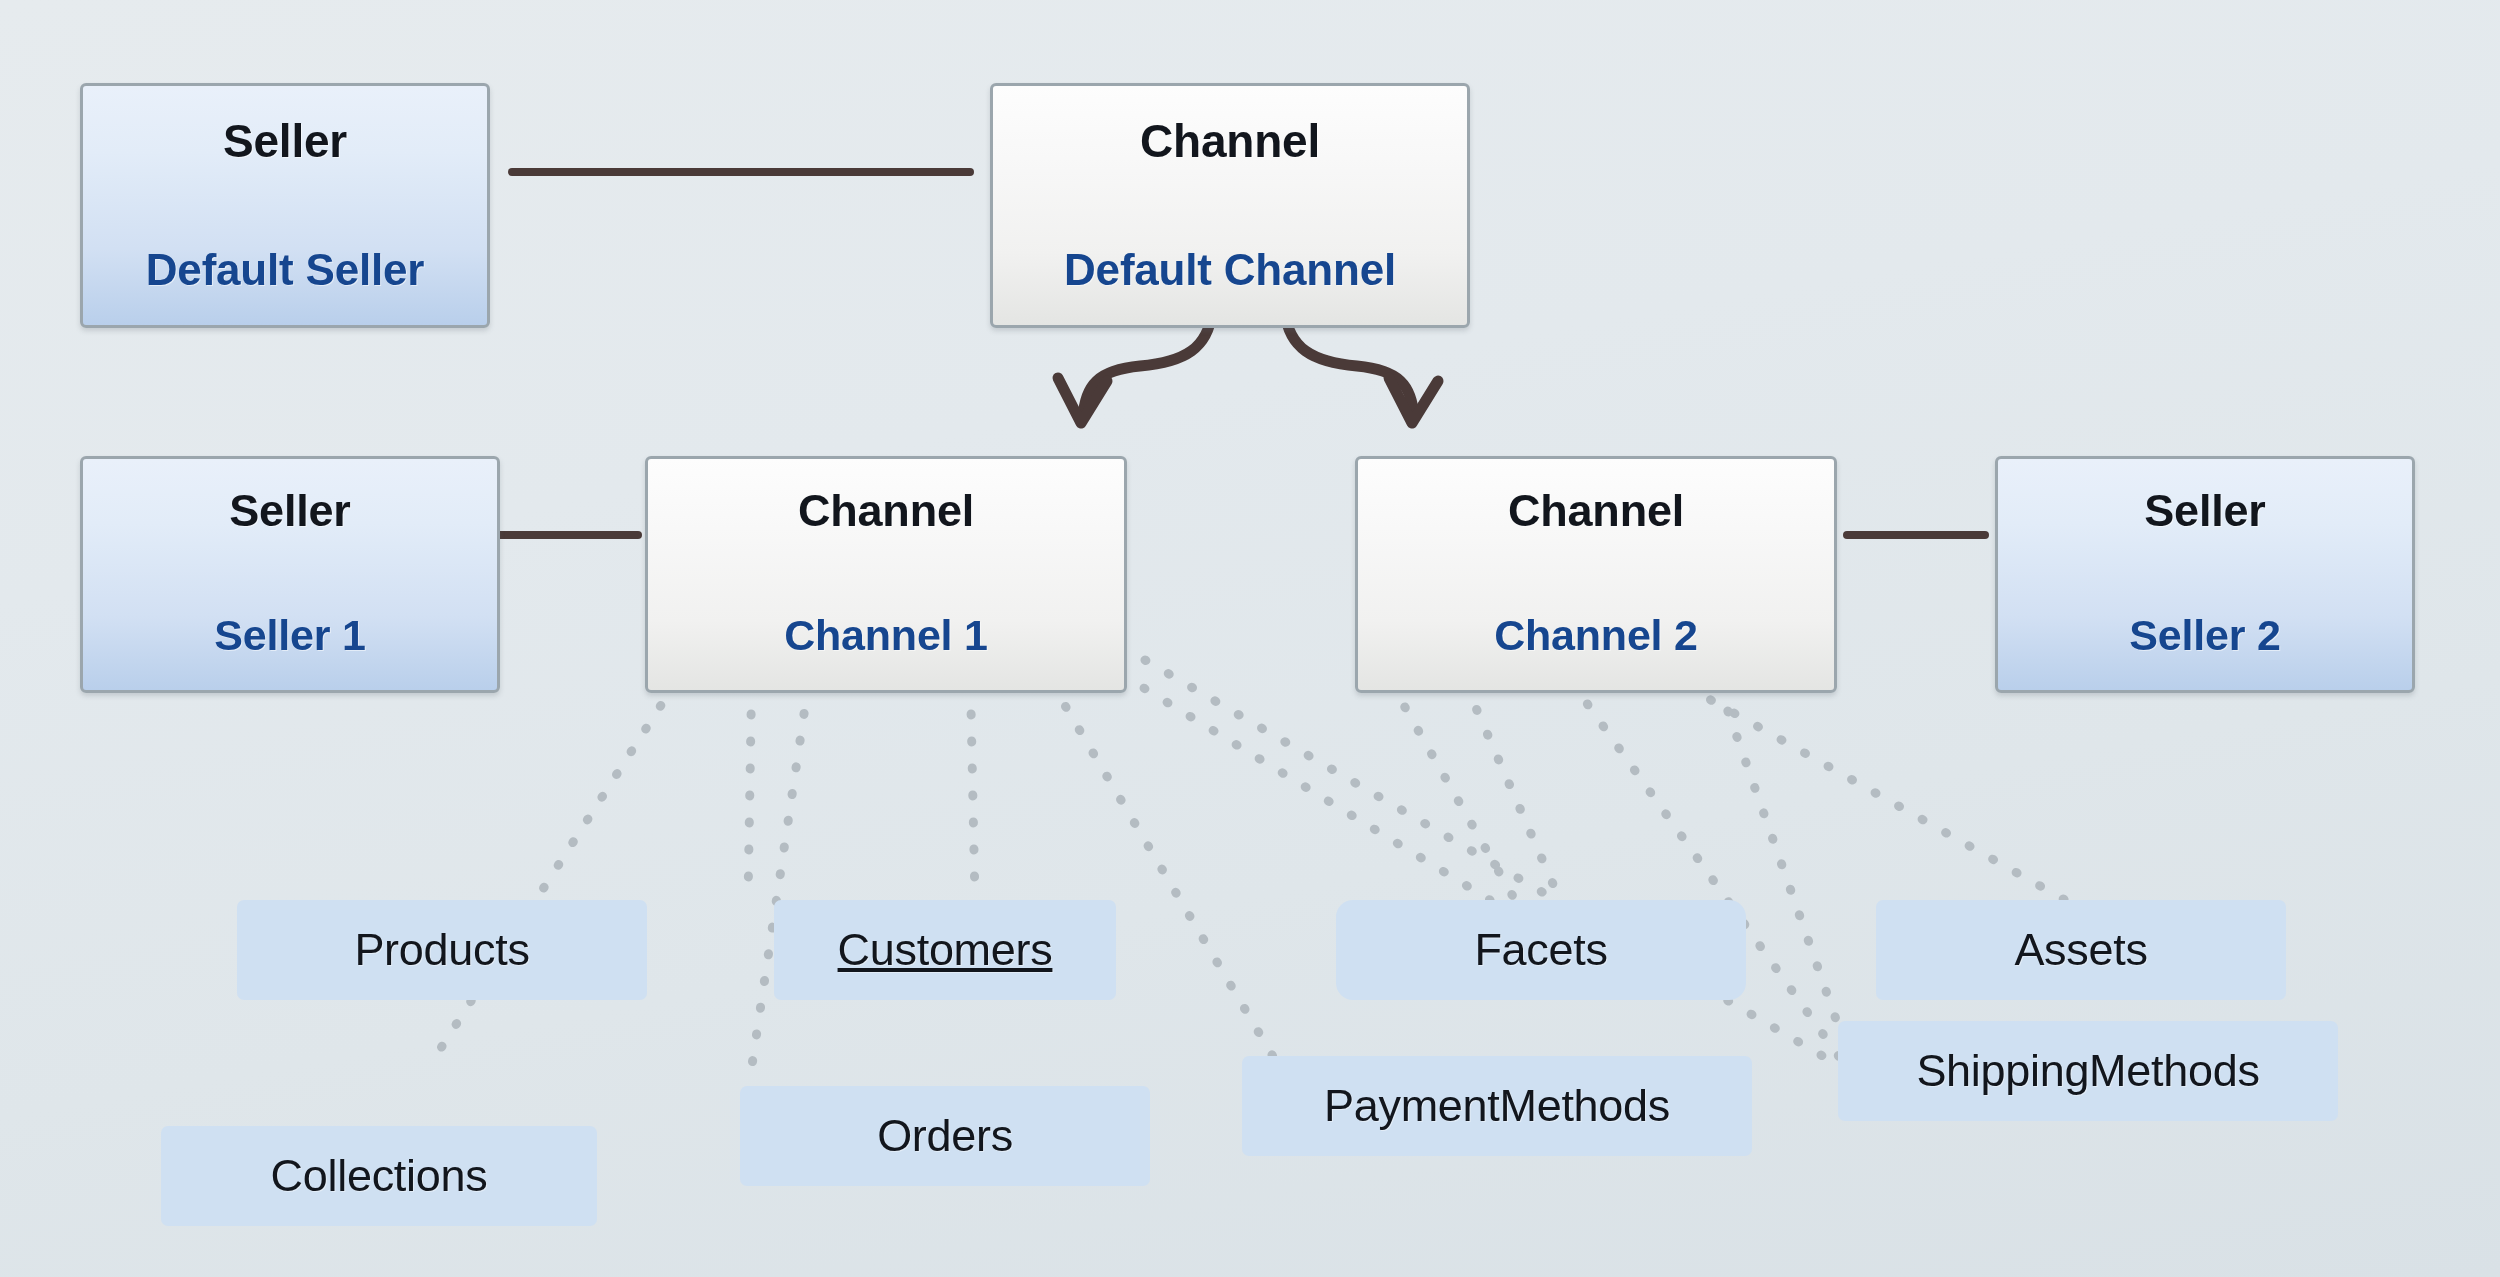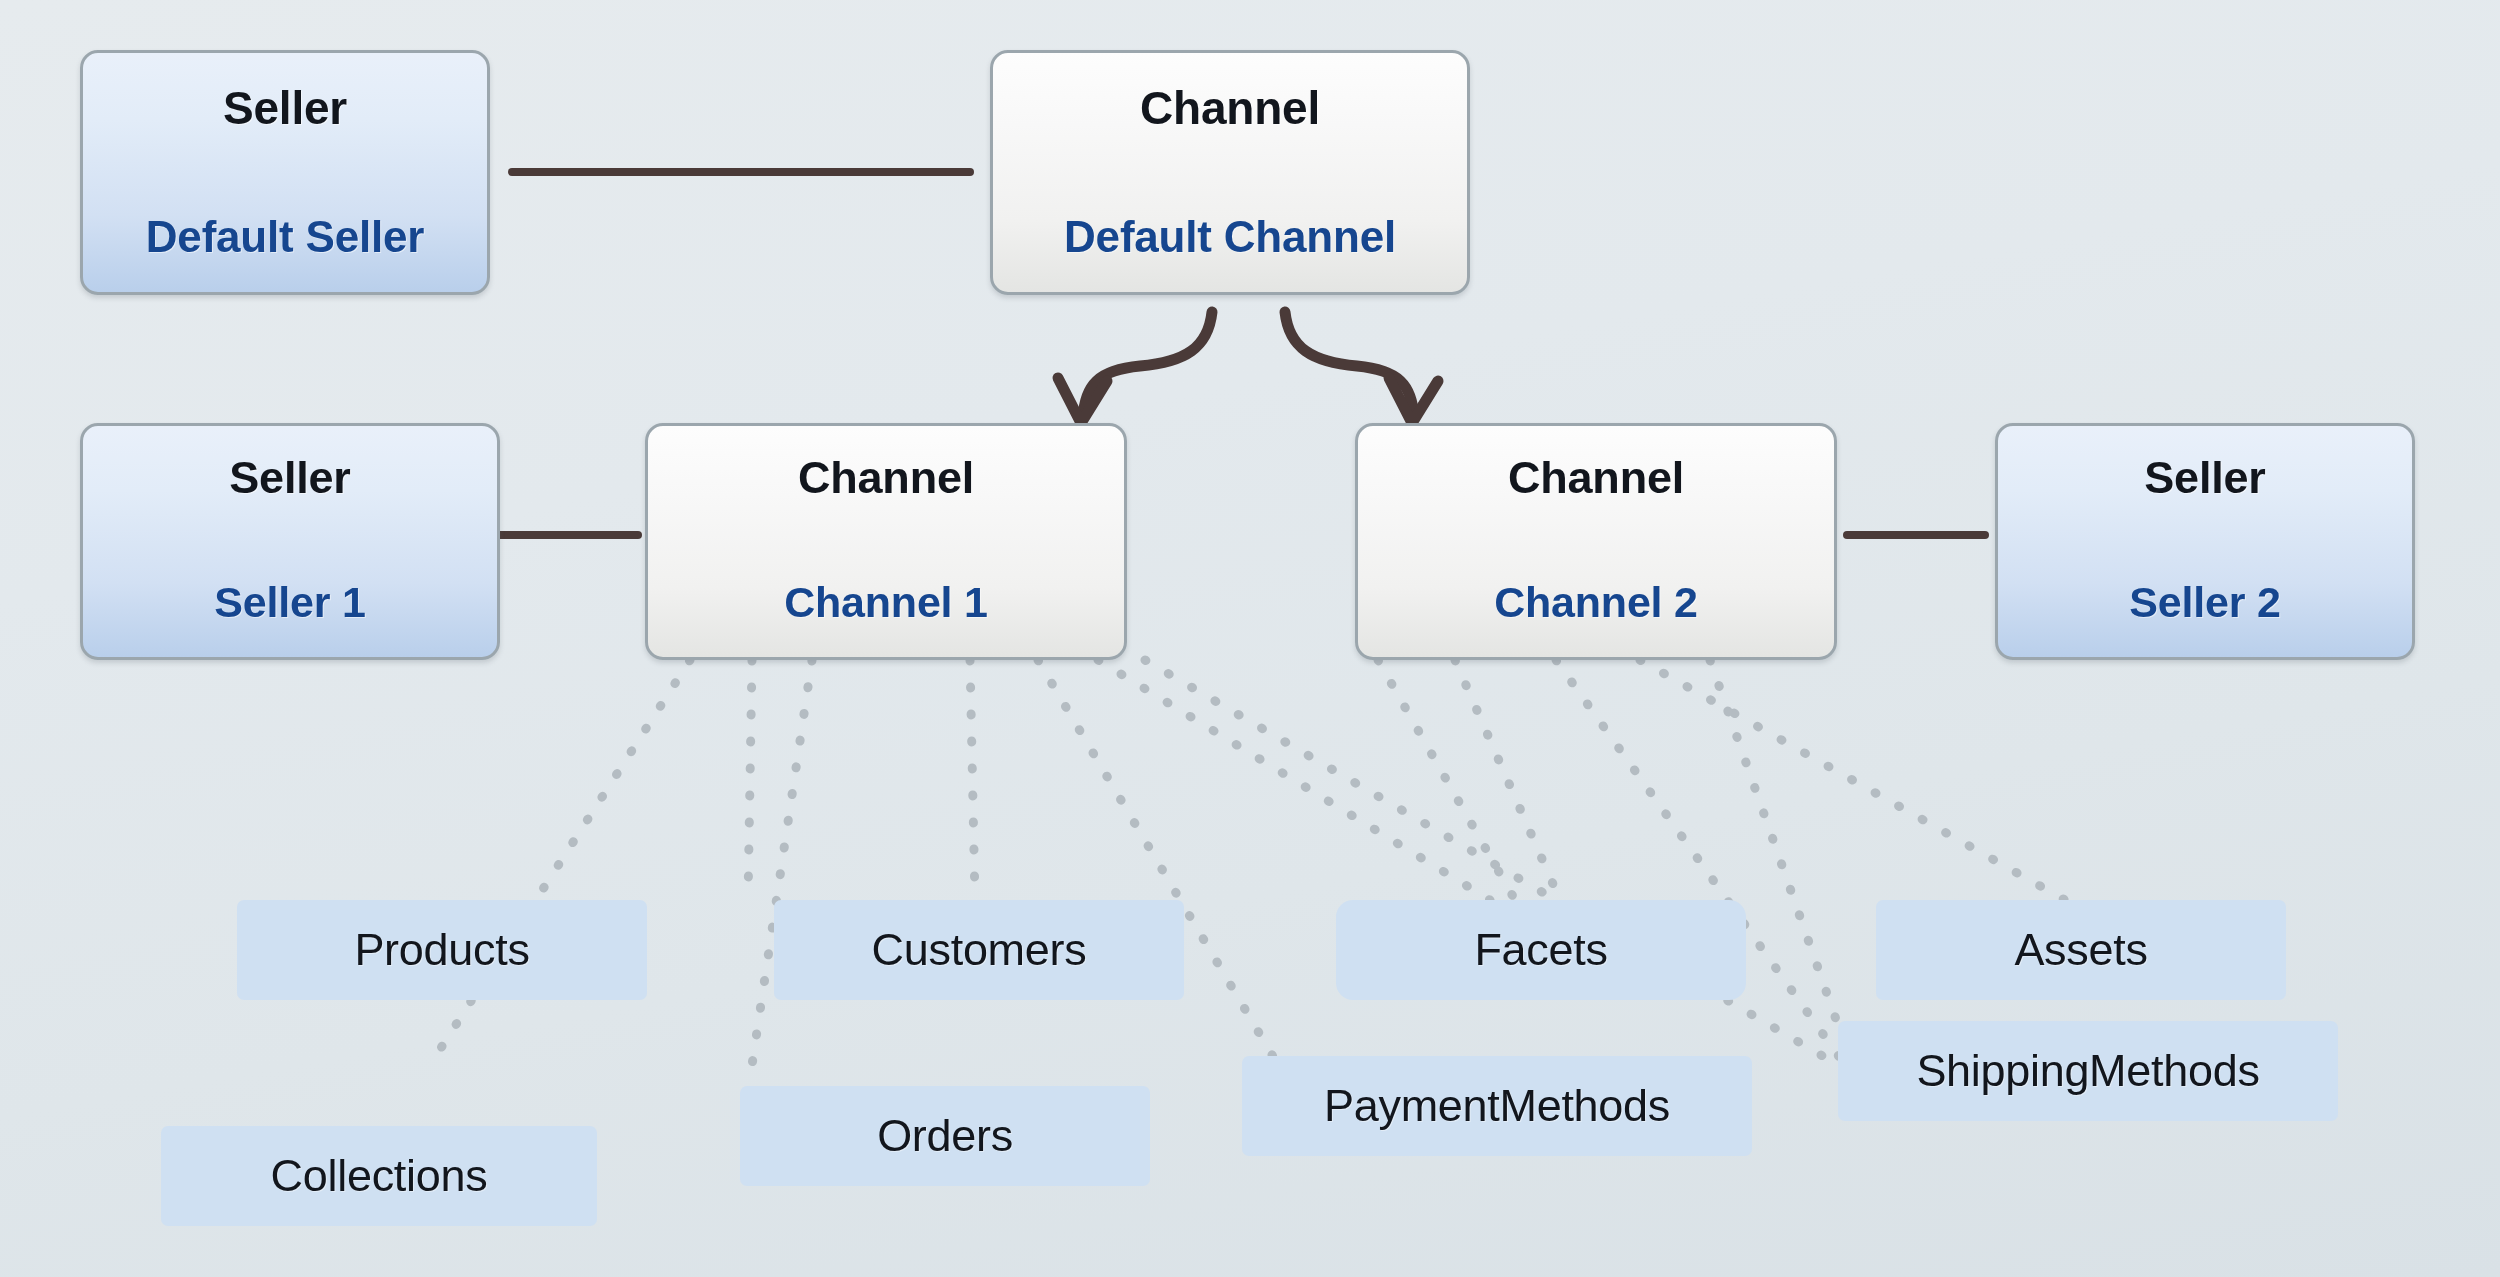--- a/index.html
+++ b/index.html
@@ -31,12 +31,13 @@
     position: absolute;
     box-sizing: border-box;
     border: 3px solid #9ba6ad;
-    border-radius: 18px;
+    border-radius: 6px;
     display: flex;
     flex-direction: column;
     align-items: center;
     justify-content: space-between;
     box-shadow: 0 3px 5px rgba(90,100,110,0.22);
+    margin-top: 33px;
   }
   .card.seller {
     background: linear-gradient(180deg, #e9f0fa 0%, #e2ecf8 28%, #d2e0f3 68%, #b9cfeb 100%);

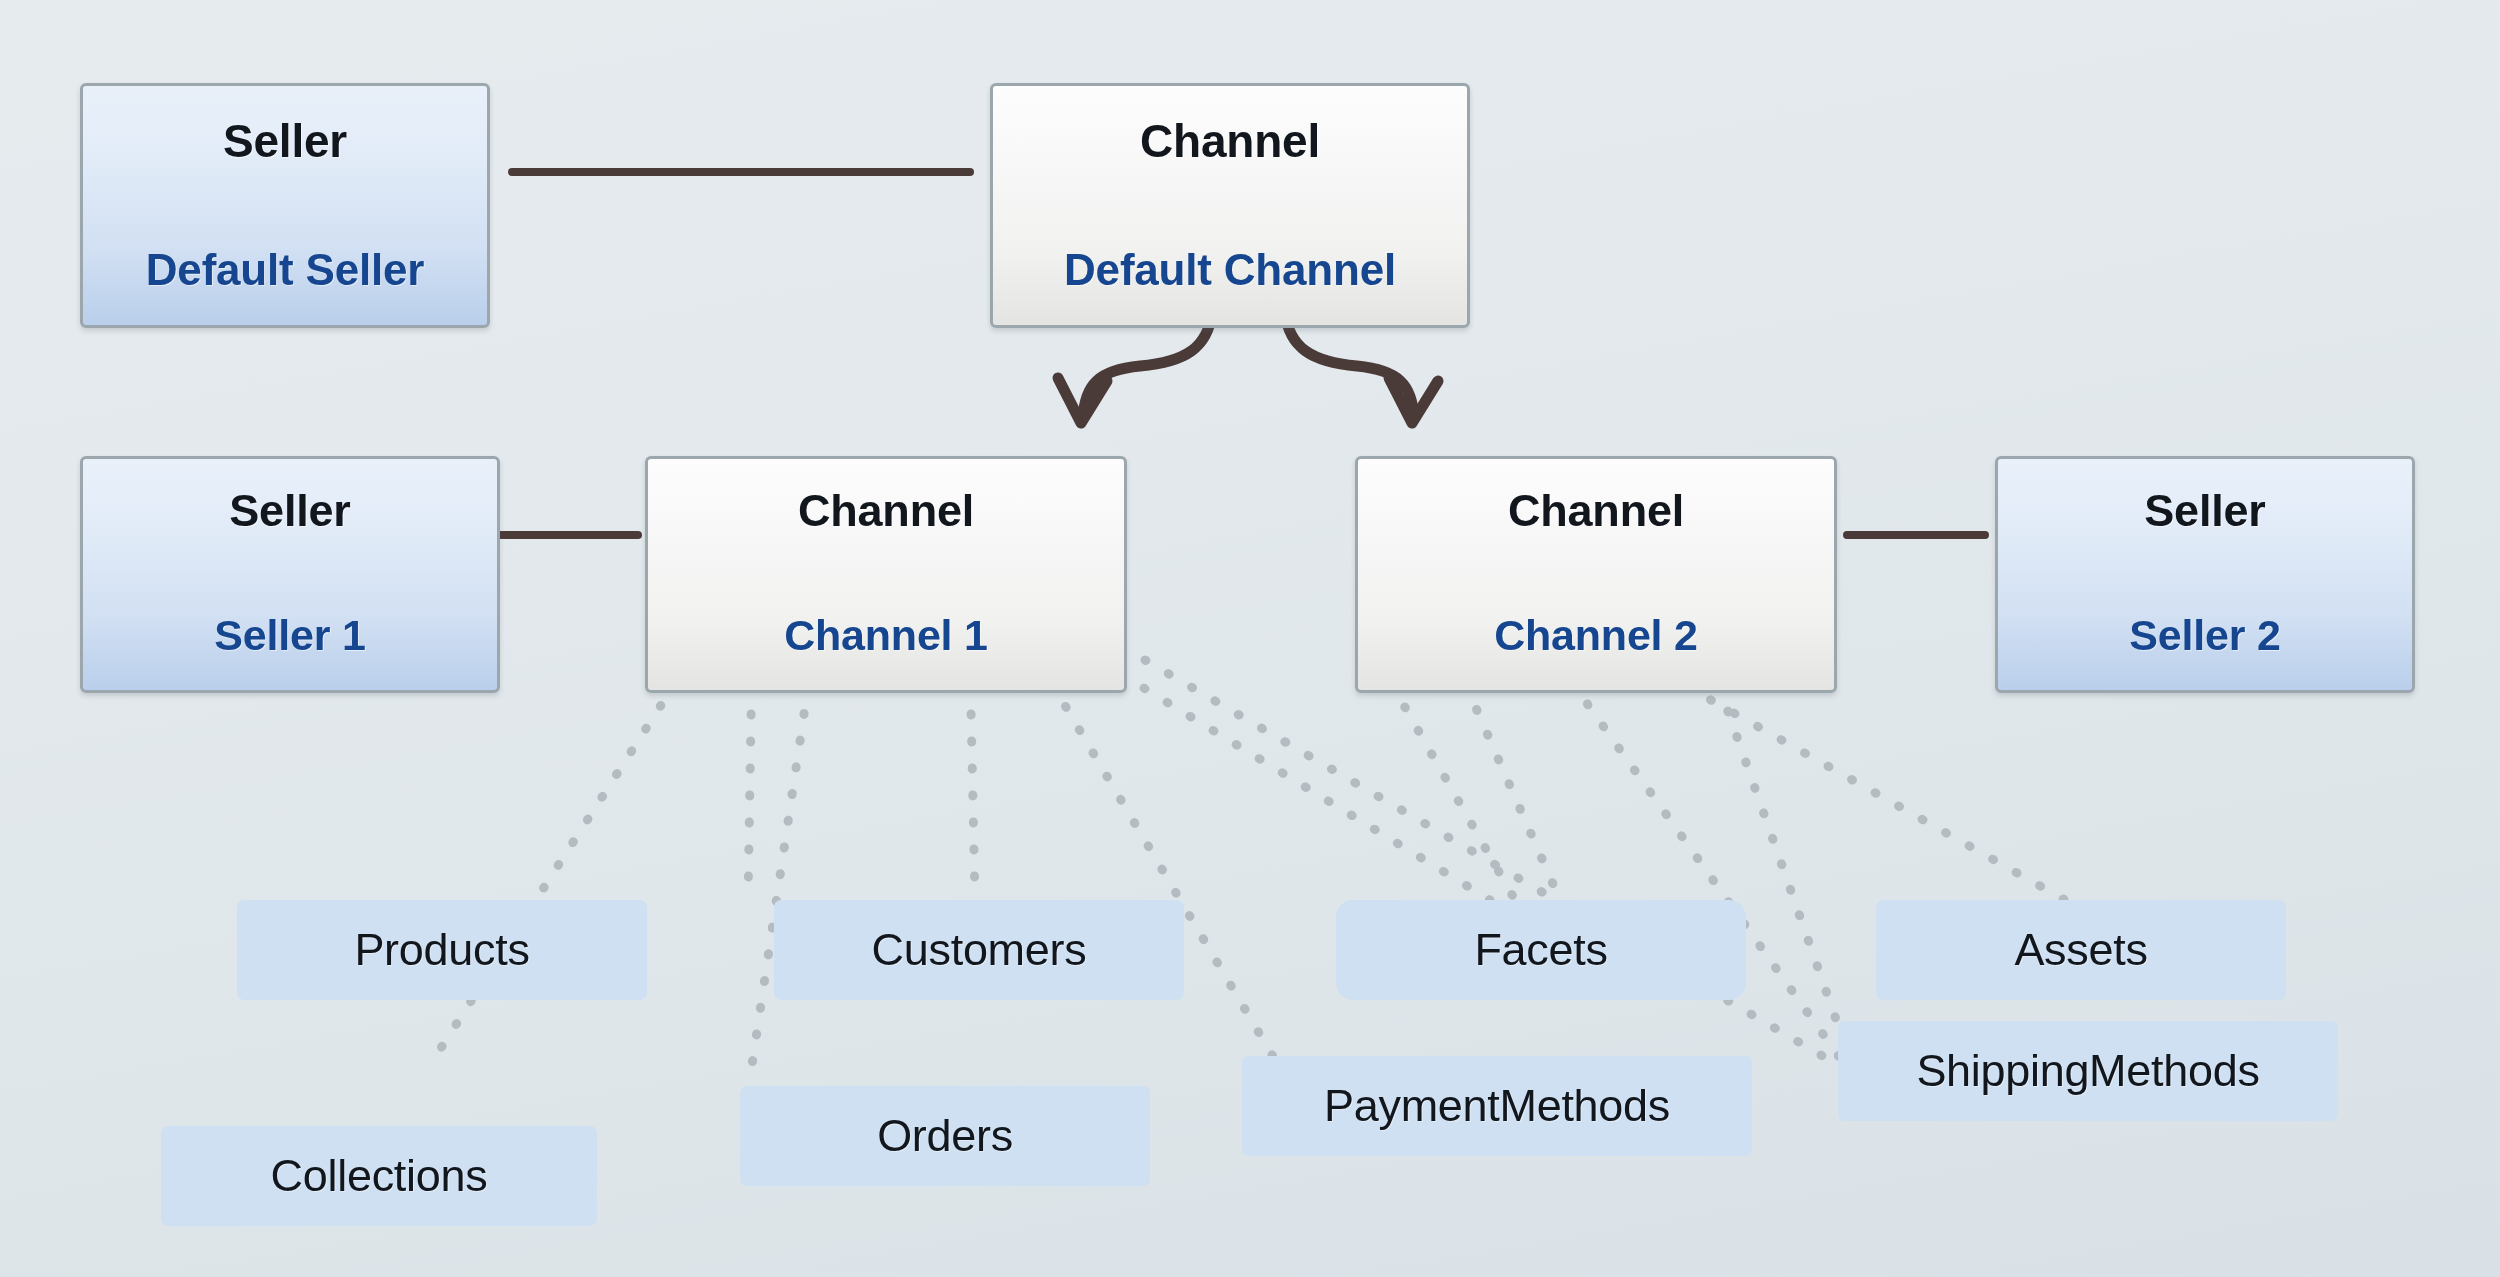--- a/index.html
+++ b/index.html
@@ -159,7 +159,7 @@
   </div>
 
   <div class="chip" style="left:237px; top:900px; width:410px;">Products</div>
-  <div class="chip" style="left:774px; top:900px; width:410px;">Customers</div>
+  <div class="chip" style="left:774px; top:900px; width:342px;text-decoration:underline;">Customers</div>
   <div class="chip" style="left:1336px; top:900px; width:410px;border-radius:17px;">Facets</div>
   <div class="chip" style="left:1876px; top:900px; width:410px;">Assets</div>
 

